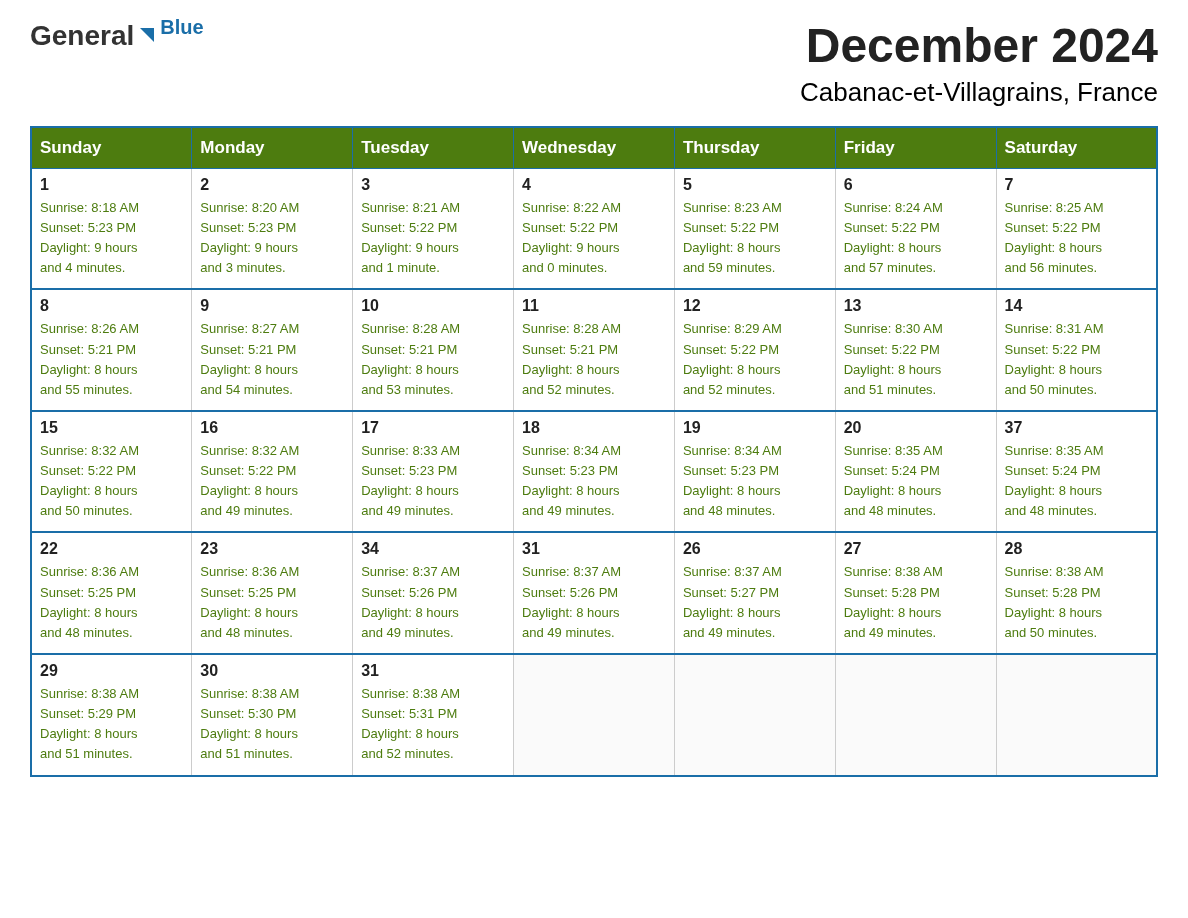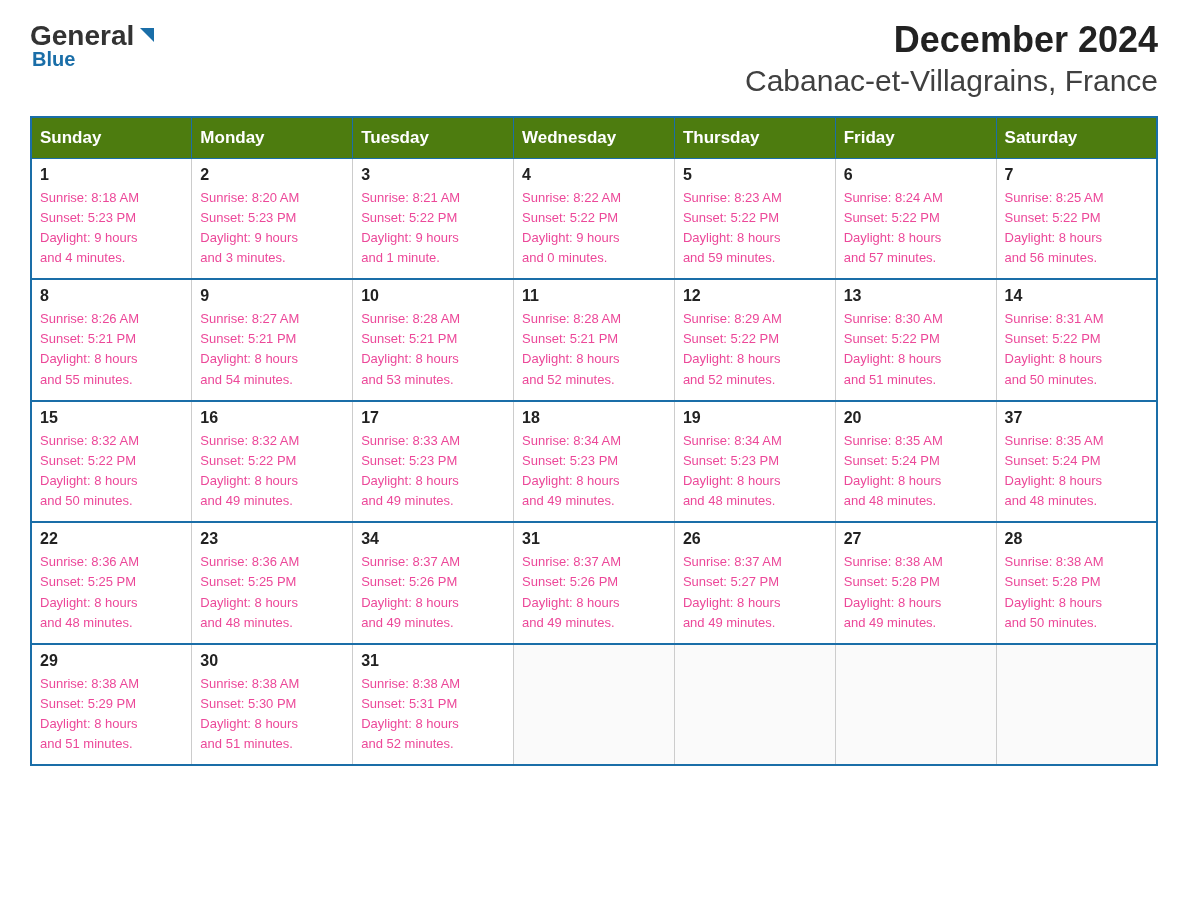--- a/index.html
+++ b/index.html
@@ -75,7 +75,6 @@
     
     .logo-wrapper {
       display: flex;
-      flex-direction: column;
       align-items: flex-start;
     }
     .logo-top-row {

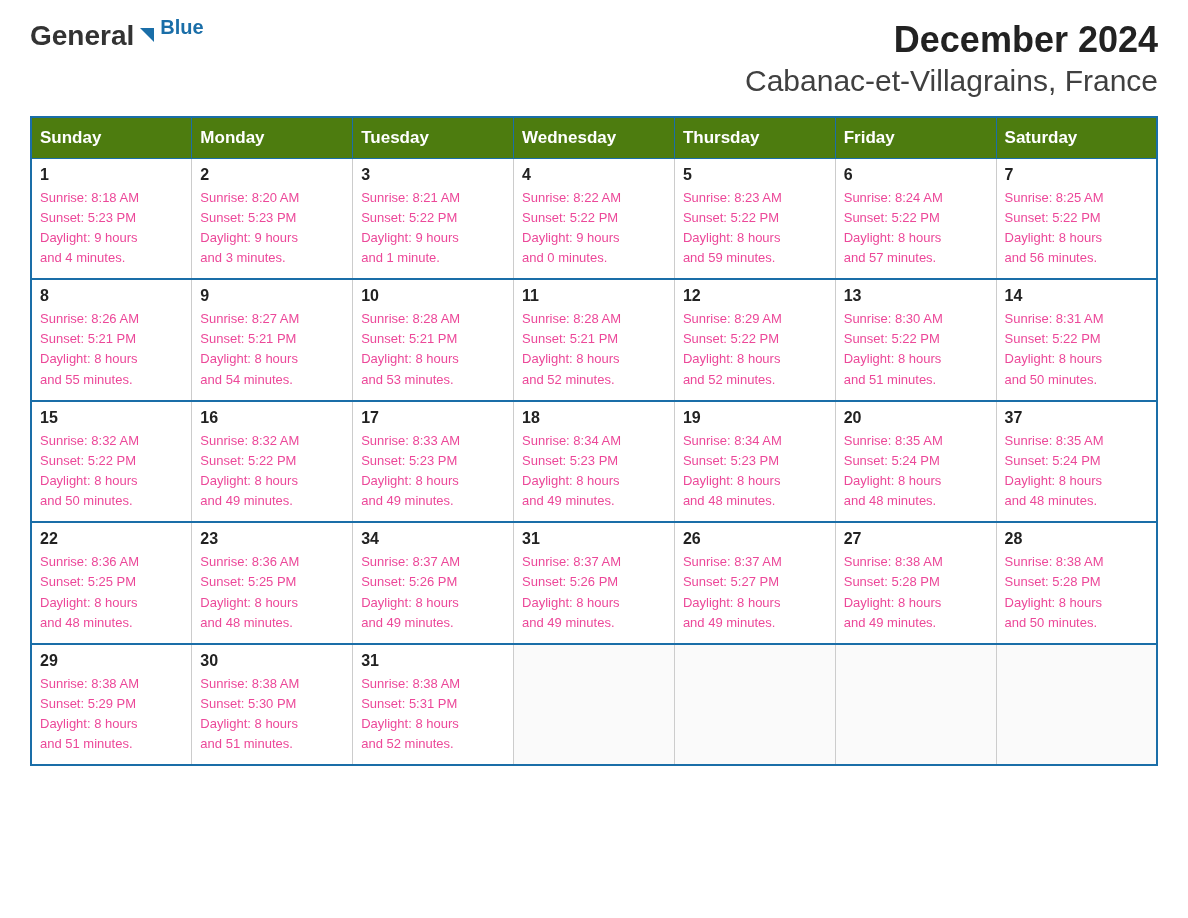--- a/index.html
+++ b/index.html
@@ -20,7 +20,7 @@
       text-align: right;
     }
     .month-title {
-      font-size: 36px;
+      font-size: 48px;
       font-weight: bold;
       color: #222;
       line-height: 1.1;

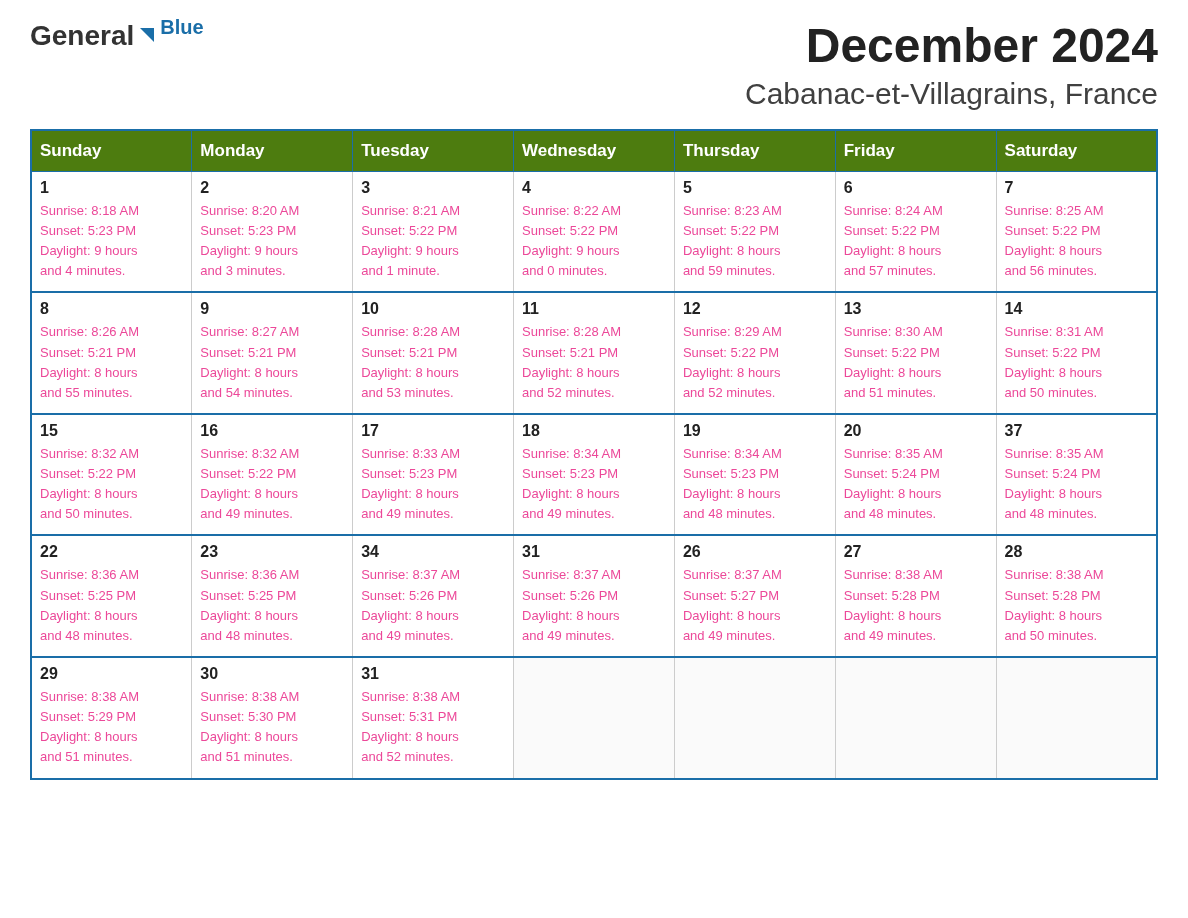--- a/index.html
+++ b/index.html
@@ -26,8 +26,8 @@
       line-height: 1.1;
     }
     .location {
-      font-size: 30px;
-      color: #404040;
+      font-size: 26px;
+      color: #000000;
       margin-top: 4px;
     }
     .calendar {

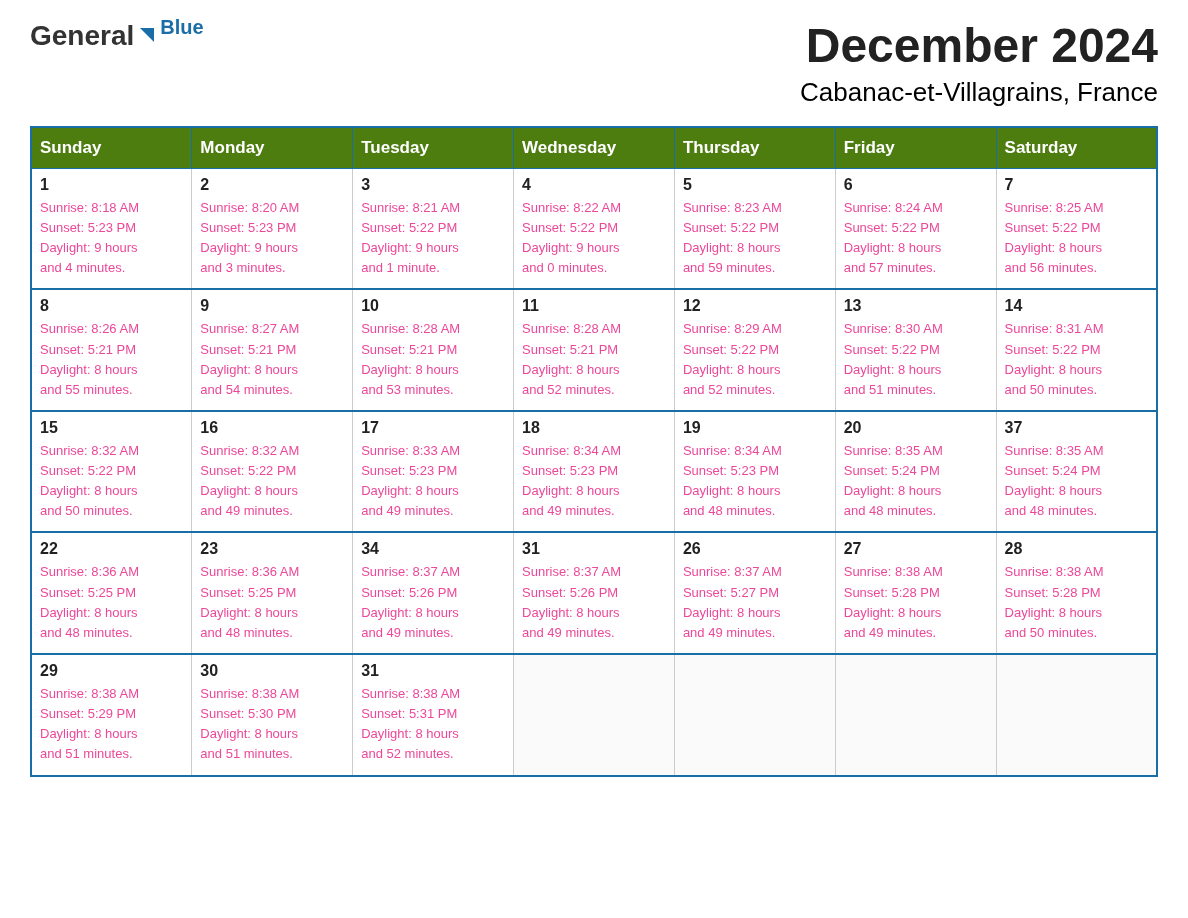--- a/index.html
+++ b/index.html
@@ -66,7 +66,7 @@
     }
     .day-info {
       font-size: 13px;
-      color: #ec4899;
+      color: #4d7c0f;
       line-height: 1.55;
     }
     .last-row td {

